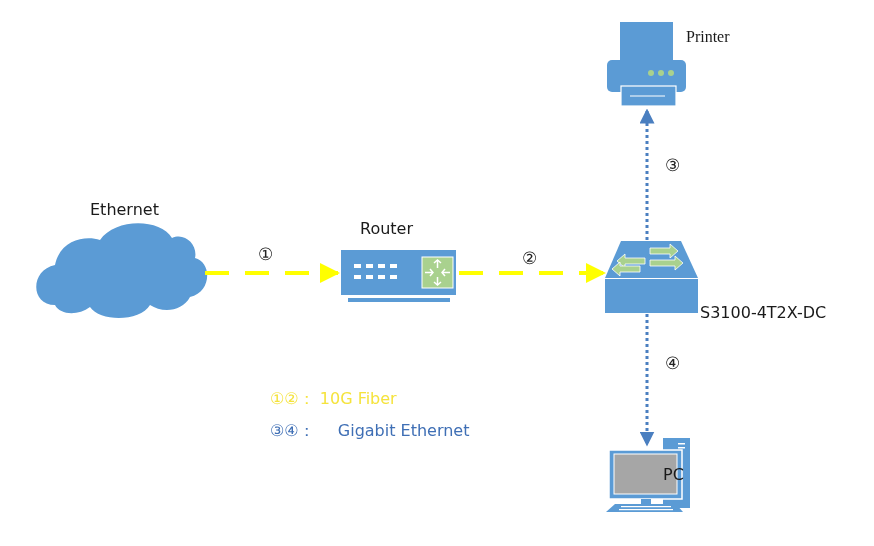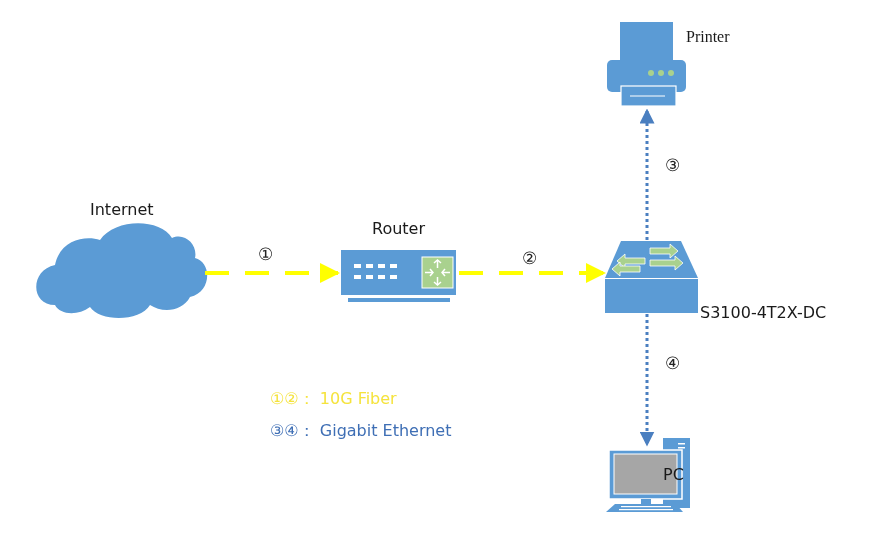--- a/index.html
+++ b/index.html
@@ -100,7 +100,7 @@
   </g>
 </svg>
 
-<div class="lbl" style="left:90px; top:200px;">Internet</div>
+<div class="lbl" style="left:90px; top:200px;">Ethernet</div>
 <div class="lbl" style="left:372px; top:219px;">Router</div>
 <div class="lbl" style="left:700px; top:264px;margin-top:39px;">S3100-4T2X-DC</div>
 <div class="lbl" style="left:686px; top:28px;font-family:Liberation Serif, serif;">Printer</div>

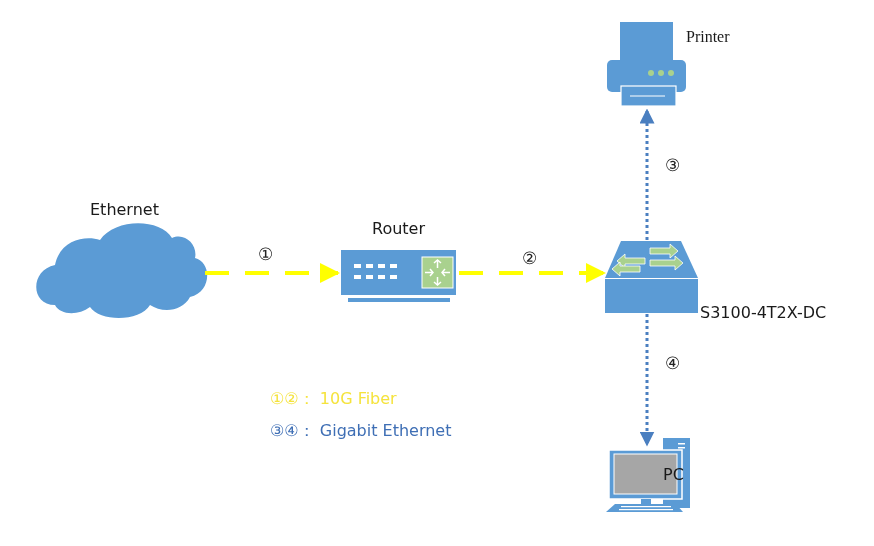--- a/index.html
+++ b/index.html
@@ -101,7 +101,7 @@
 </svg>
 
 <div class="lbl" style="left:90px; top:200px;">Ethernet</div>
-<div class="lbl" style="left:372px; top:219px;">Router</div>
+<div class="lbl" style="left:360px; top:219px;">Router</div>
 <div class="lbl" style="left:700px; top:264px;margin-top:39px;">S3100-4T2X-DC</div>
 <div class="lbl" style="left:686px; top:28px;font-family:Liberation Serif, serif;">Printer</div>
 <div class="lbl" style="left:663px; top:465px;">PC</div>

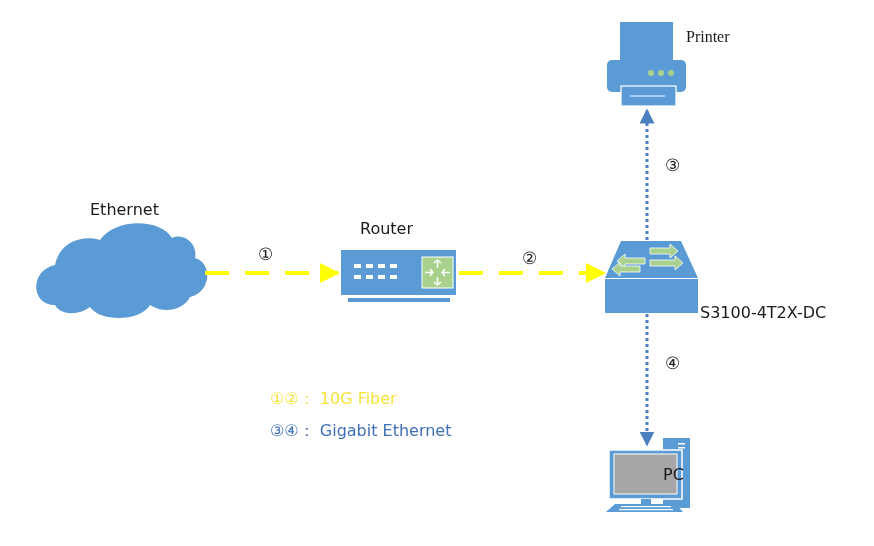--- a/index.html
+++ b/index.html
@@ -117,7 +117,7 @@
 </div>
 <div class="legend" style="left:270px; top:421px; color:#3f6fb5;">
   <span class="marks">③④：</span>
-  <span style="">Gigabit Ethernet</span>
+  <span style="margin-left:18px;">Gigabit Ethernet</span>
 </div>
 
 </body></html>

